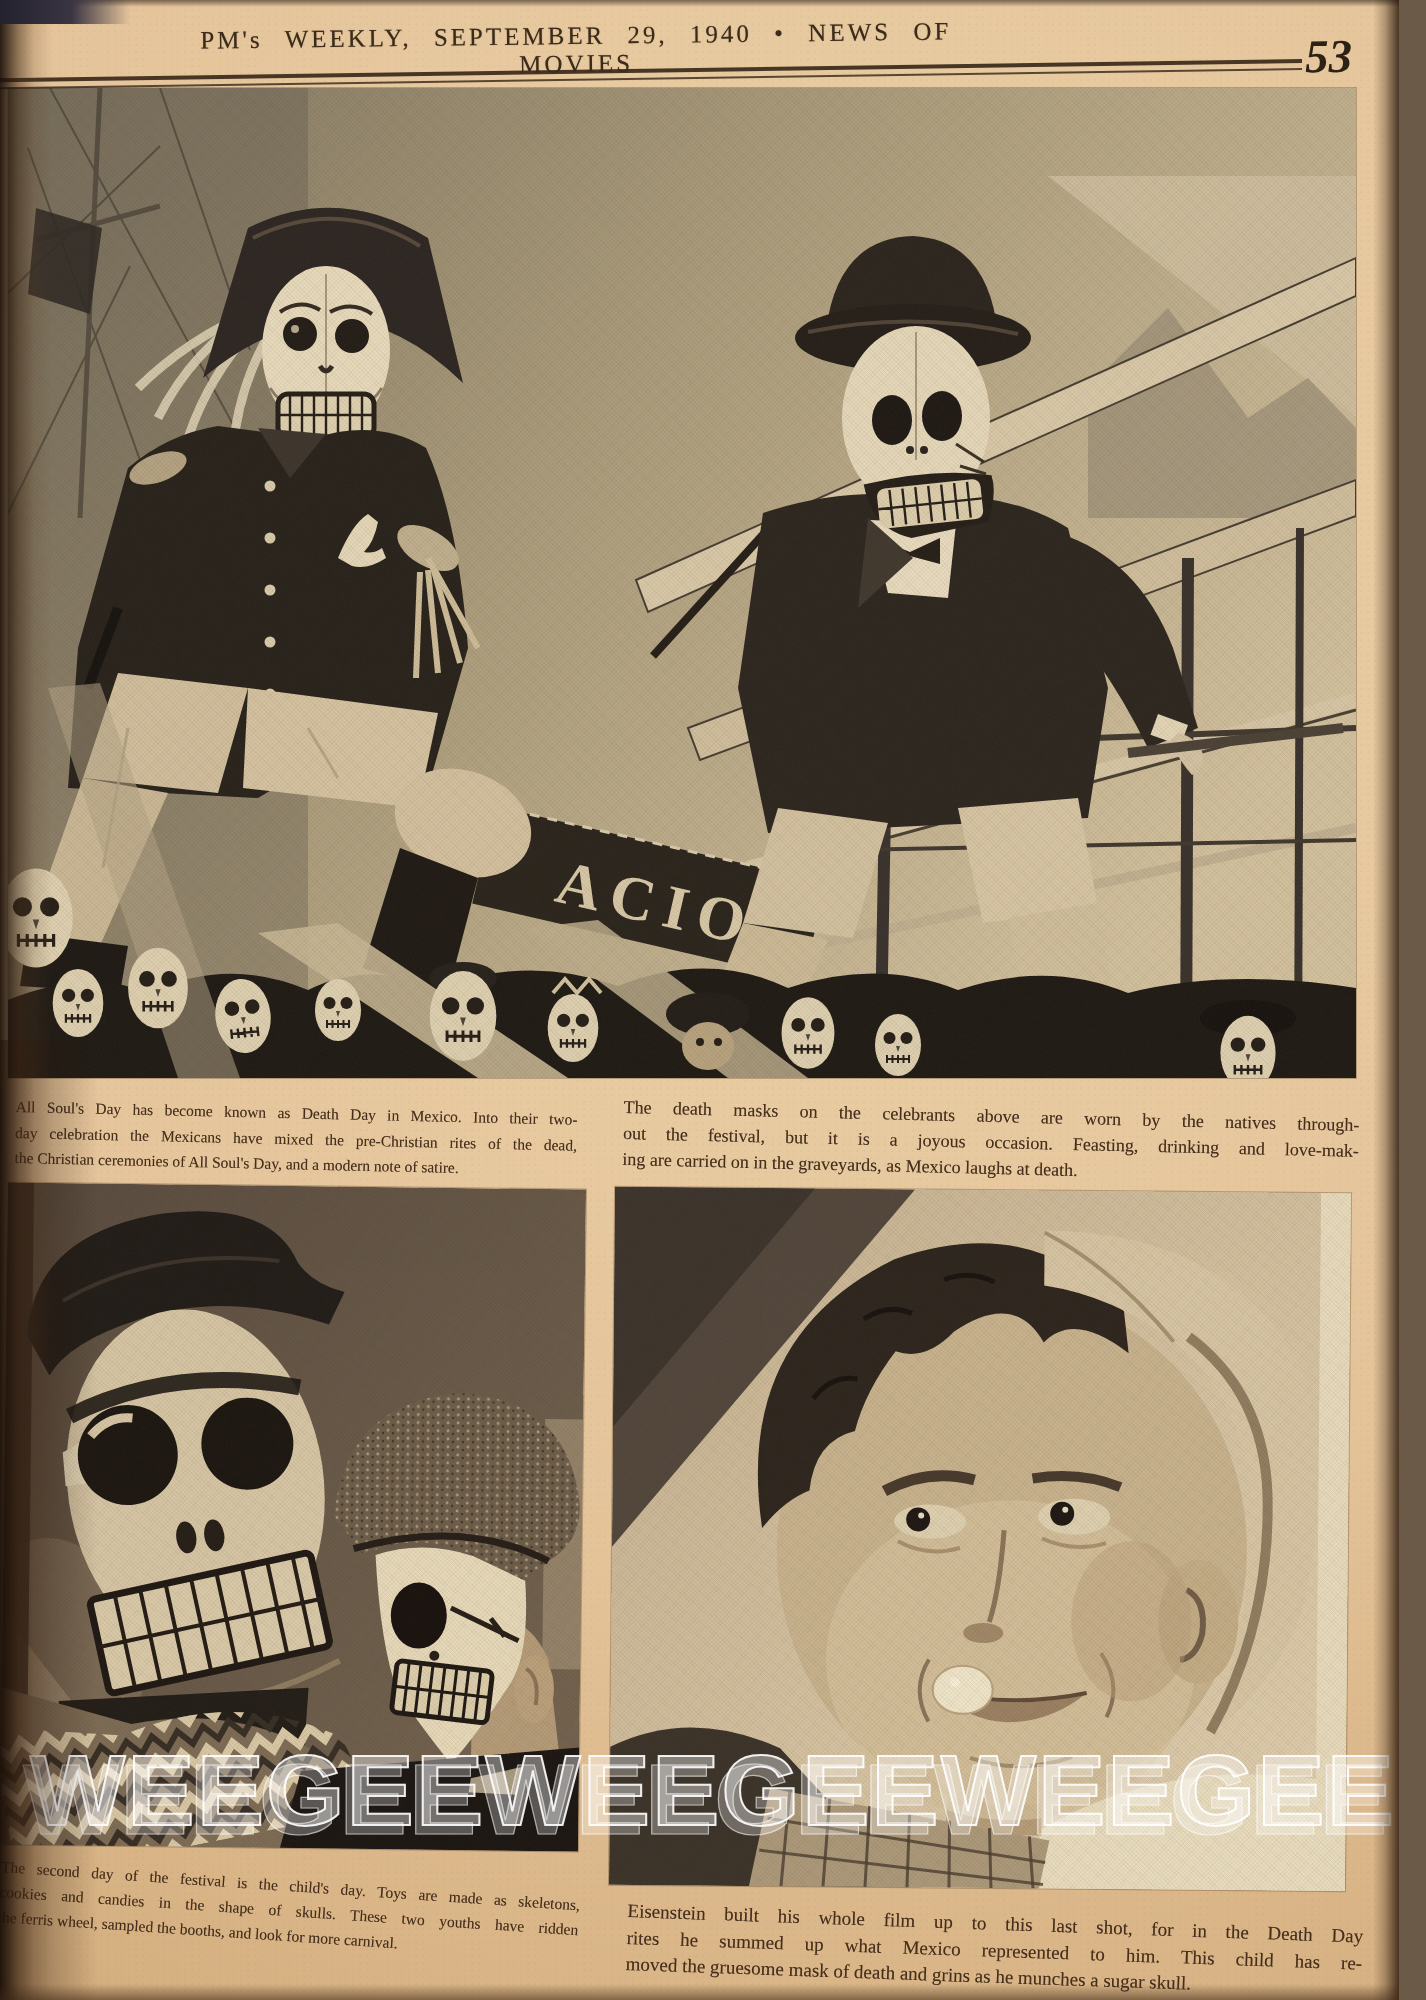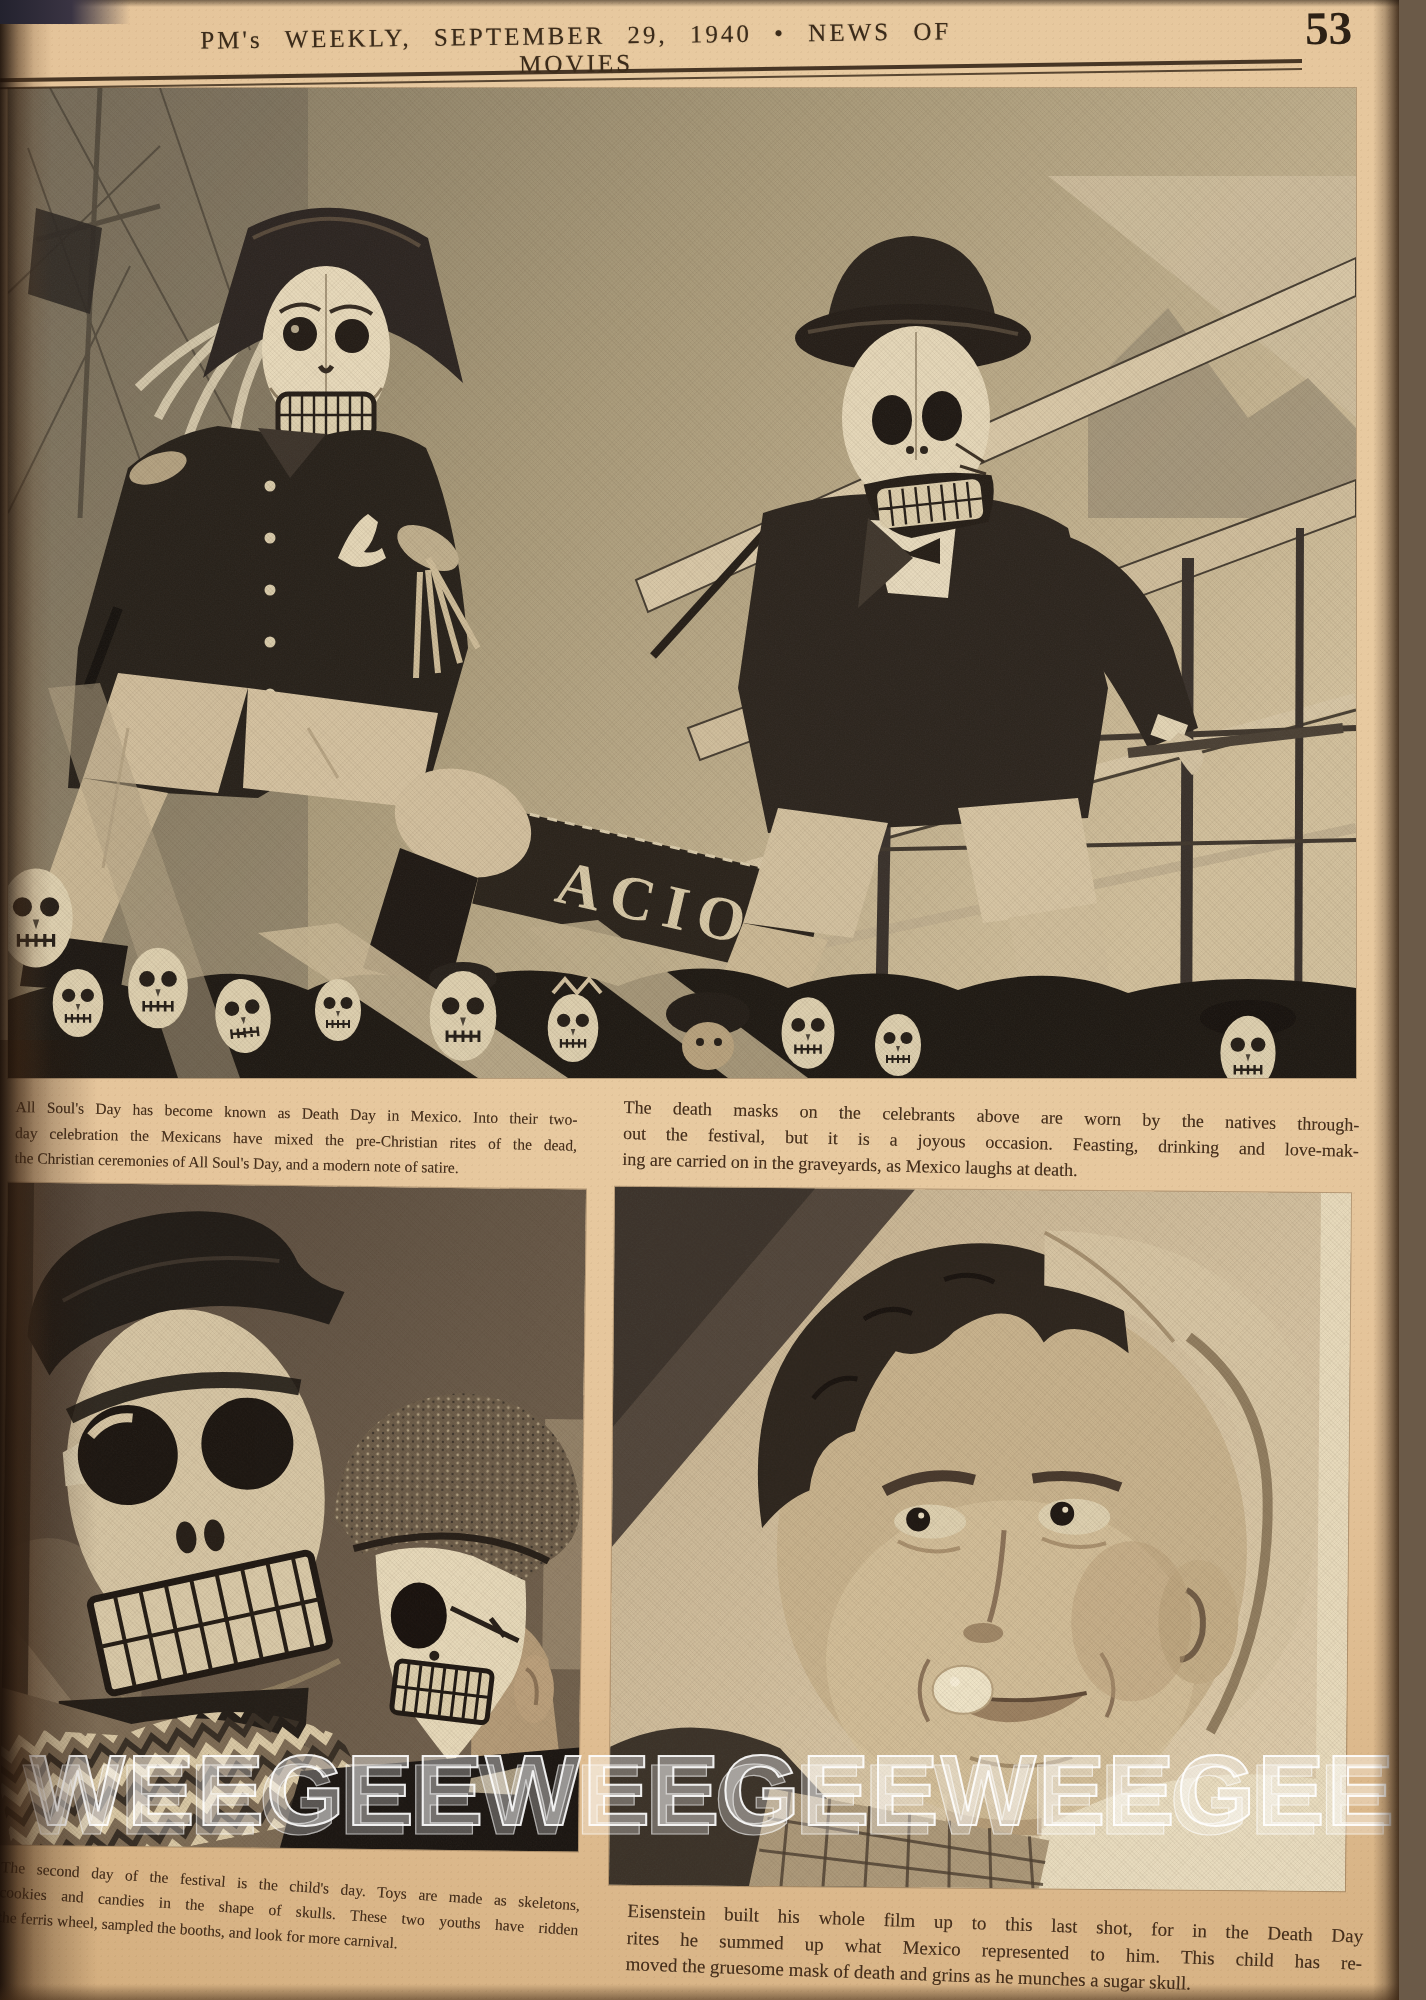--- a/index.html
+++ b/index.html
@@ -19,8 +19,8 @@
     text-shadow:0 0 1px rgba(59,43,26,0.5);
   }
   .page-number{
-    position:absolute;left:1305px;top:1px;z-index:20;
-    font-size:47px;font-weight:bold;color:#2d2115;transform:rotate(-0.5deg);
+    position:absolute;left:1305px;top:29px;z-index:20;
+    font-size:47px;font-weight:bold;color:#2d2115;transform:rotate(-0.5deg);font-style:italic;
   }
   .rule-a,.rule-b{position:absolute;left:0;width:1302px;z-index:19;transform:rotate(-0.85deg);transform-origin:right center;}
   .rule-a{top:59px;border-top:4px solid rgba(53,38,23,0.9);}

